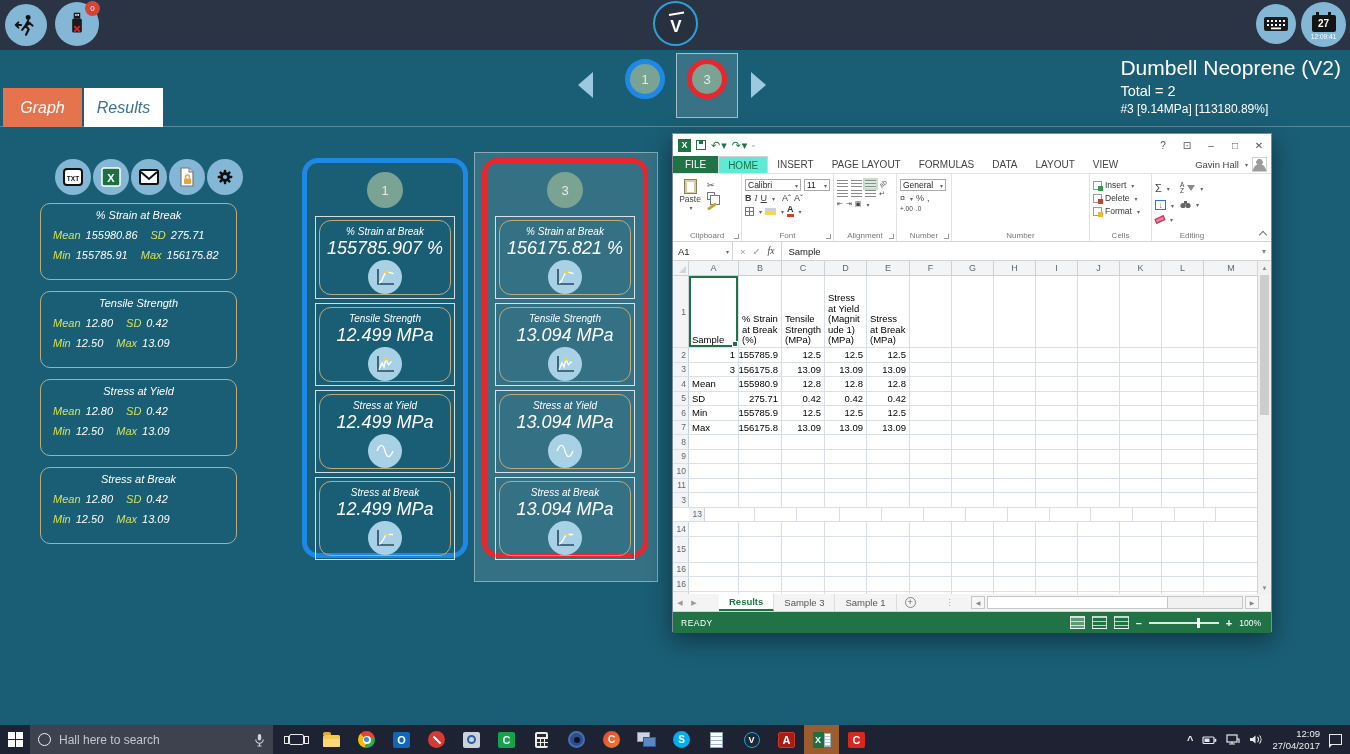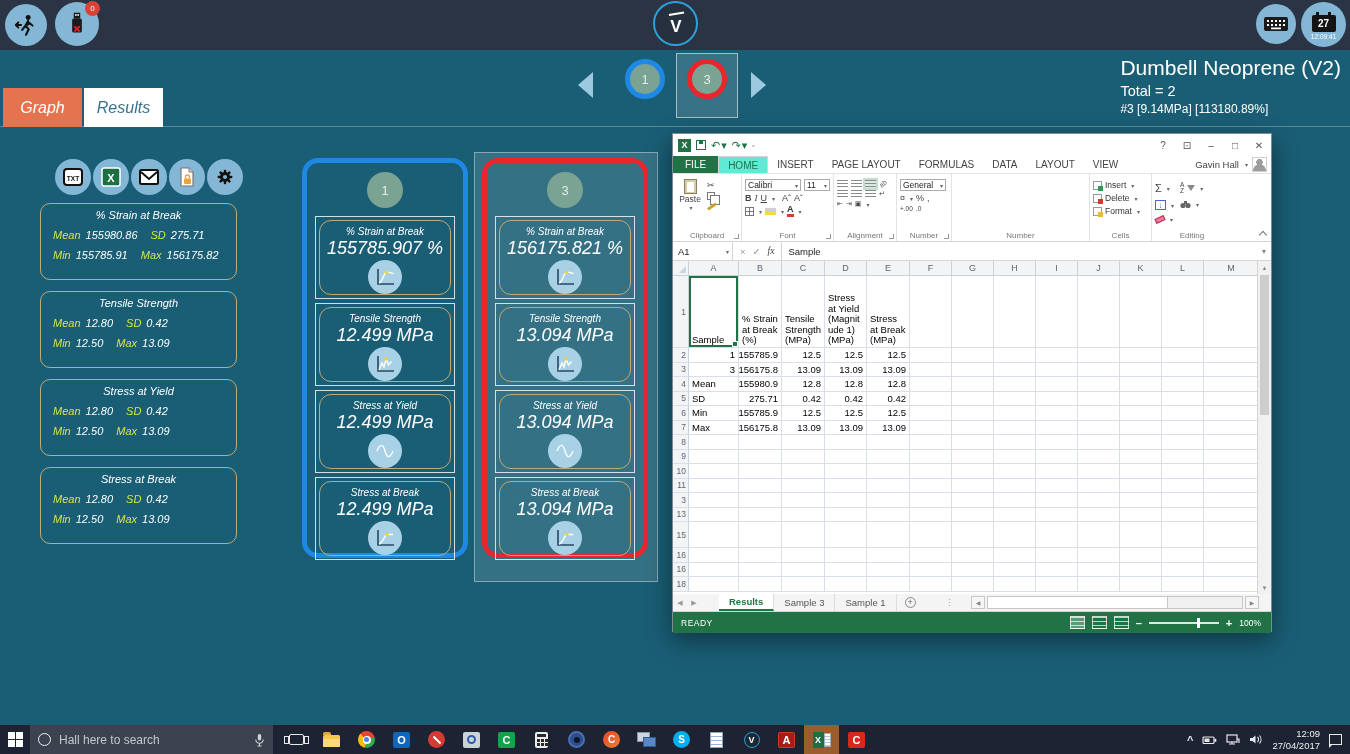--- a/index.html
+++ b/index.html
@@ -874,7 +874,7 @@
           <div class="gcell" style="width: 42px;"></div>
           <div class="gcell" style="width: 55px;"></div>
         </div>
-        <div class="grow" style="height: 14.5px;">
+        <div class="grow" style="height: 14.5px; padding-left: 16px;">
           <div class="gnum">13</div>
           <div class="gcell" style="width: 50px;"></div>
           <div class="gcell" style="width: 43px;"></div>

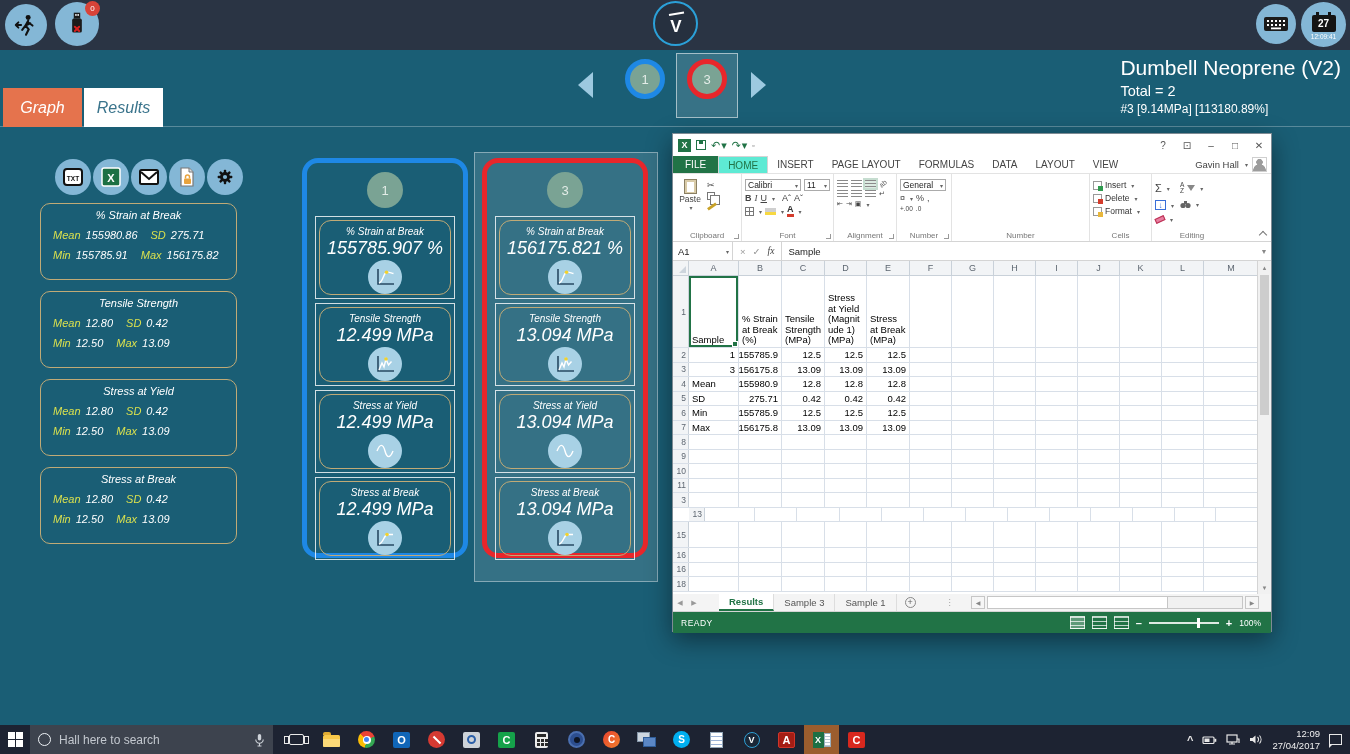--- a/index.html
+++ b/index.html
@@ -890,6 +890,22 @@
           <div class="gcell" style="width: 42px;"></div>
           <div class="gcell" style="width: 55px;"></div>
         </div>
+        <div class="grow" style="height: 14.5px;">
+          <div class="gnum">14</div>
+          <div class="gcell" style="width: 50px;"></div>
+          <div class="gcell" style="width: 43px;"></div>
+          <div class="gcell" style="width: 43px;"></div>
+          <div class="gcell" style="width: 42px;"></div>
+          <div class="gcell" style="width: 43px;"></div>
+          <div class="gcell" style="width: 42px;"></div>
+          <div class="gcell" style="width: 42px;"></div>
+          <div class="gcell" style="width: 42px;"></div>
+          <div class="gcell" style="width: 42px;"></div>
+          <div class="gcell" style="width: 42px;"></div>
+          <div class="gcell" style="width: 42px;"></div>
+          <div class="gcell" style="width: 42px;"></div>
+          <div class="gcell" style="width: 55px;"></div>
+        </div>
         <div class="grow" style="height: 26px;">
           <div class="gnum">15</div>
           <div class="gcell" style="width: 50px;"></div>

